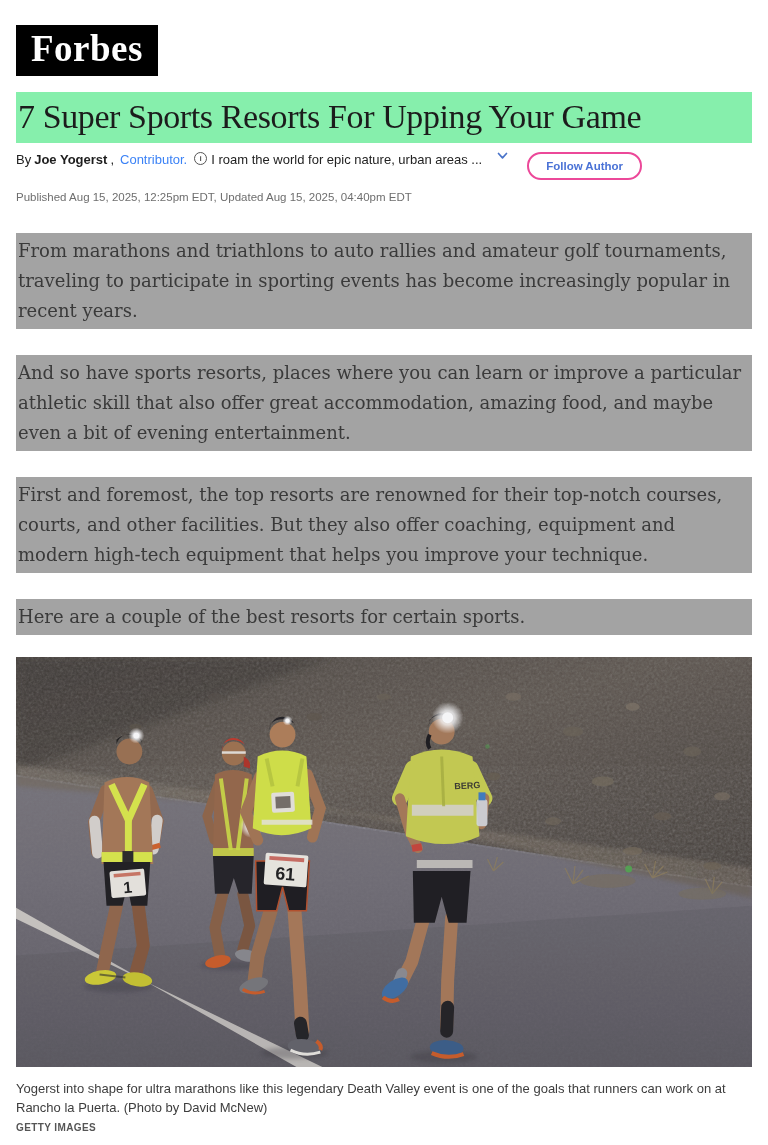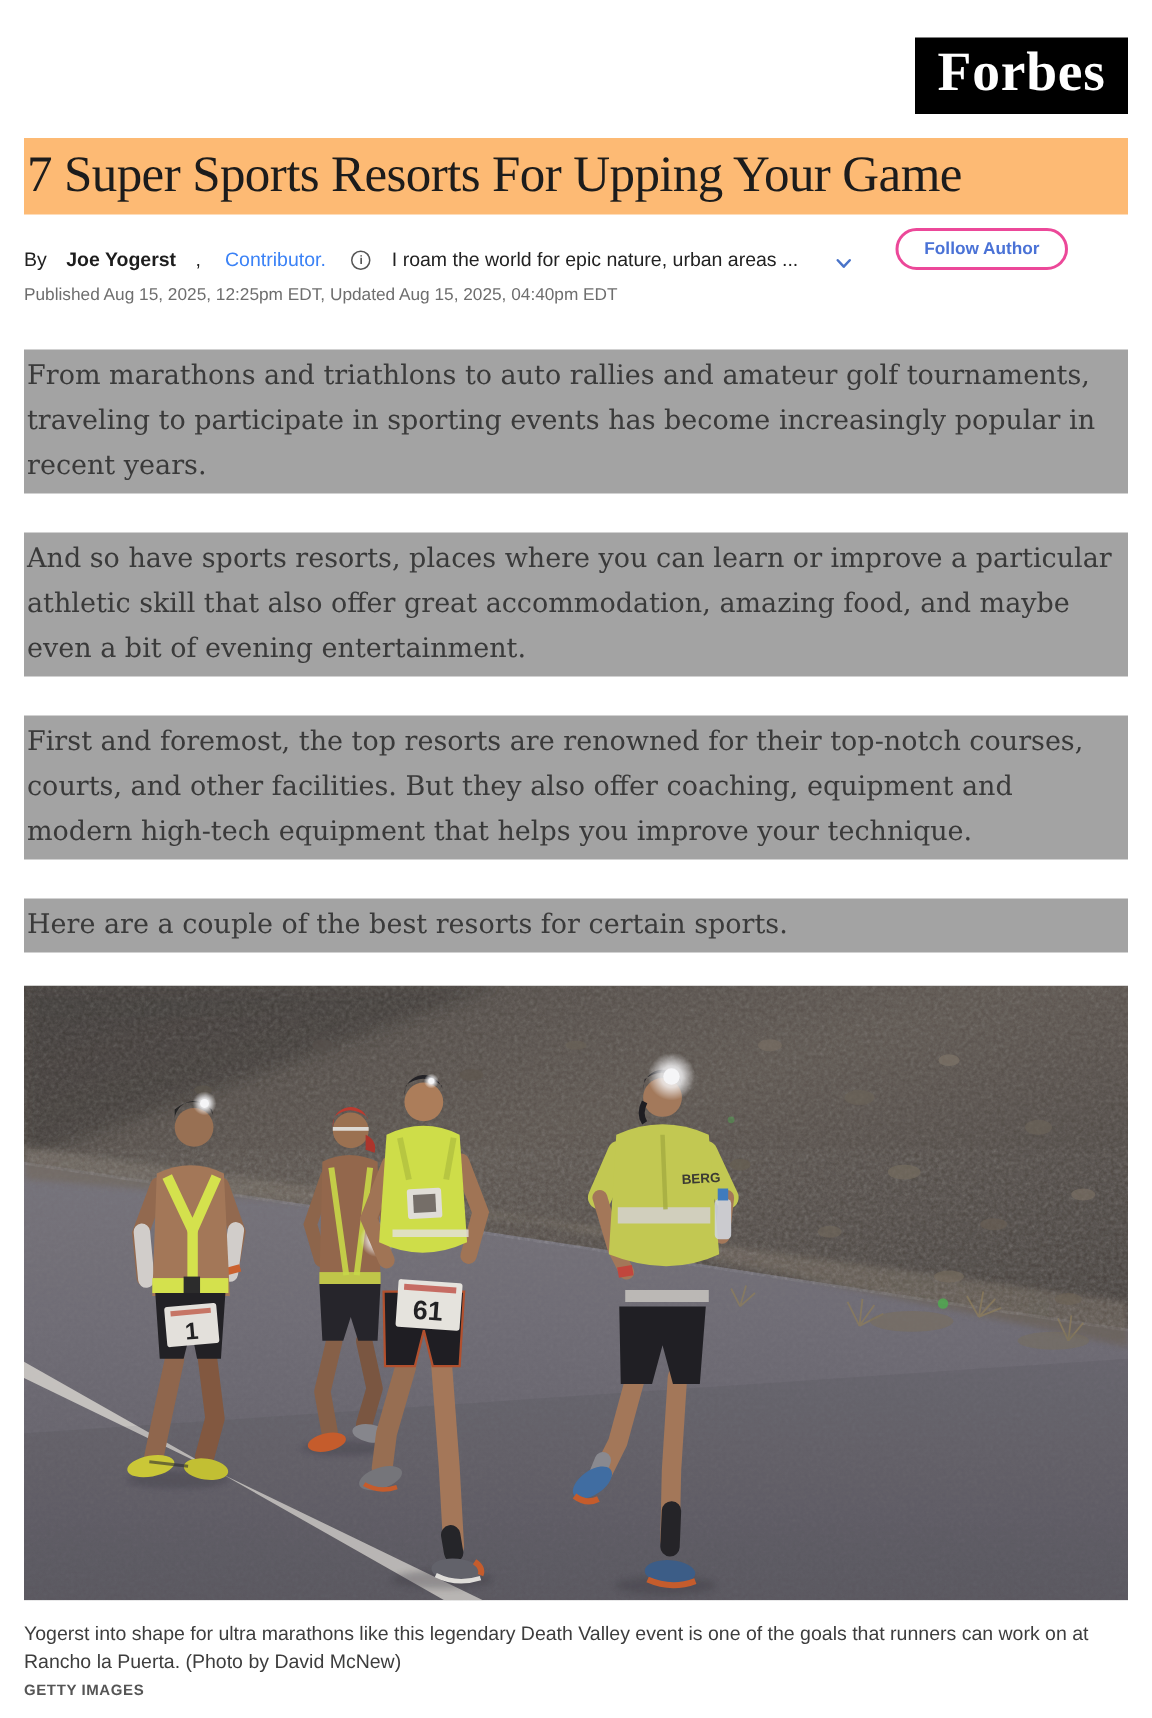--- a/index.html
+++ b/index.html
@@ -12,7 +12,7 @@
   .page { width: 768px; padding: 0 16px 20px; }
 
   
-  .logo-row { display: flex; justify-content: flex-end; padding-top: 25px; }
+  .logo-row { display: flex; justify-content: flex-start; padding-top: 25px; }
   .logo {
     background: #000;
     color: #fff;

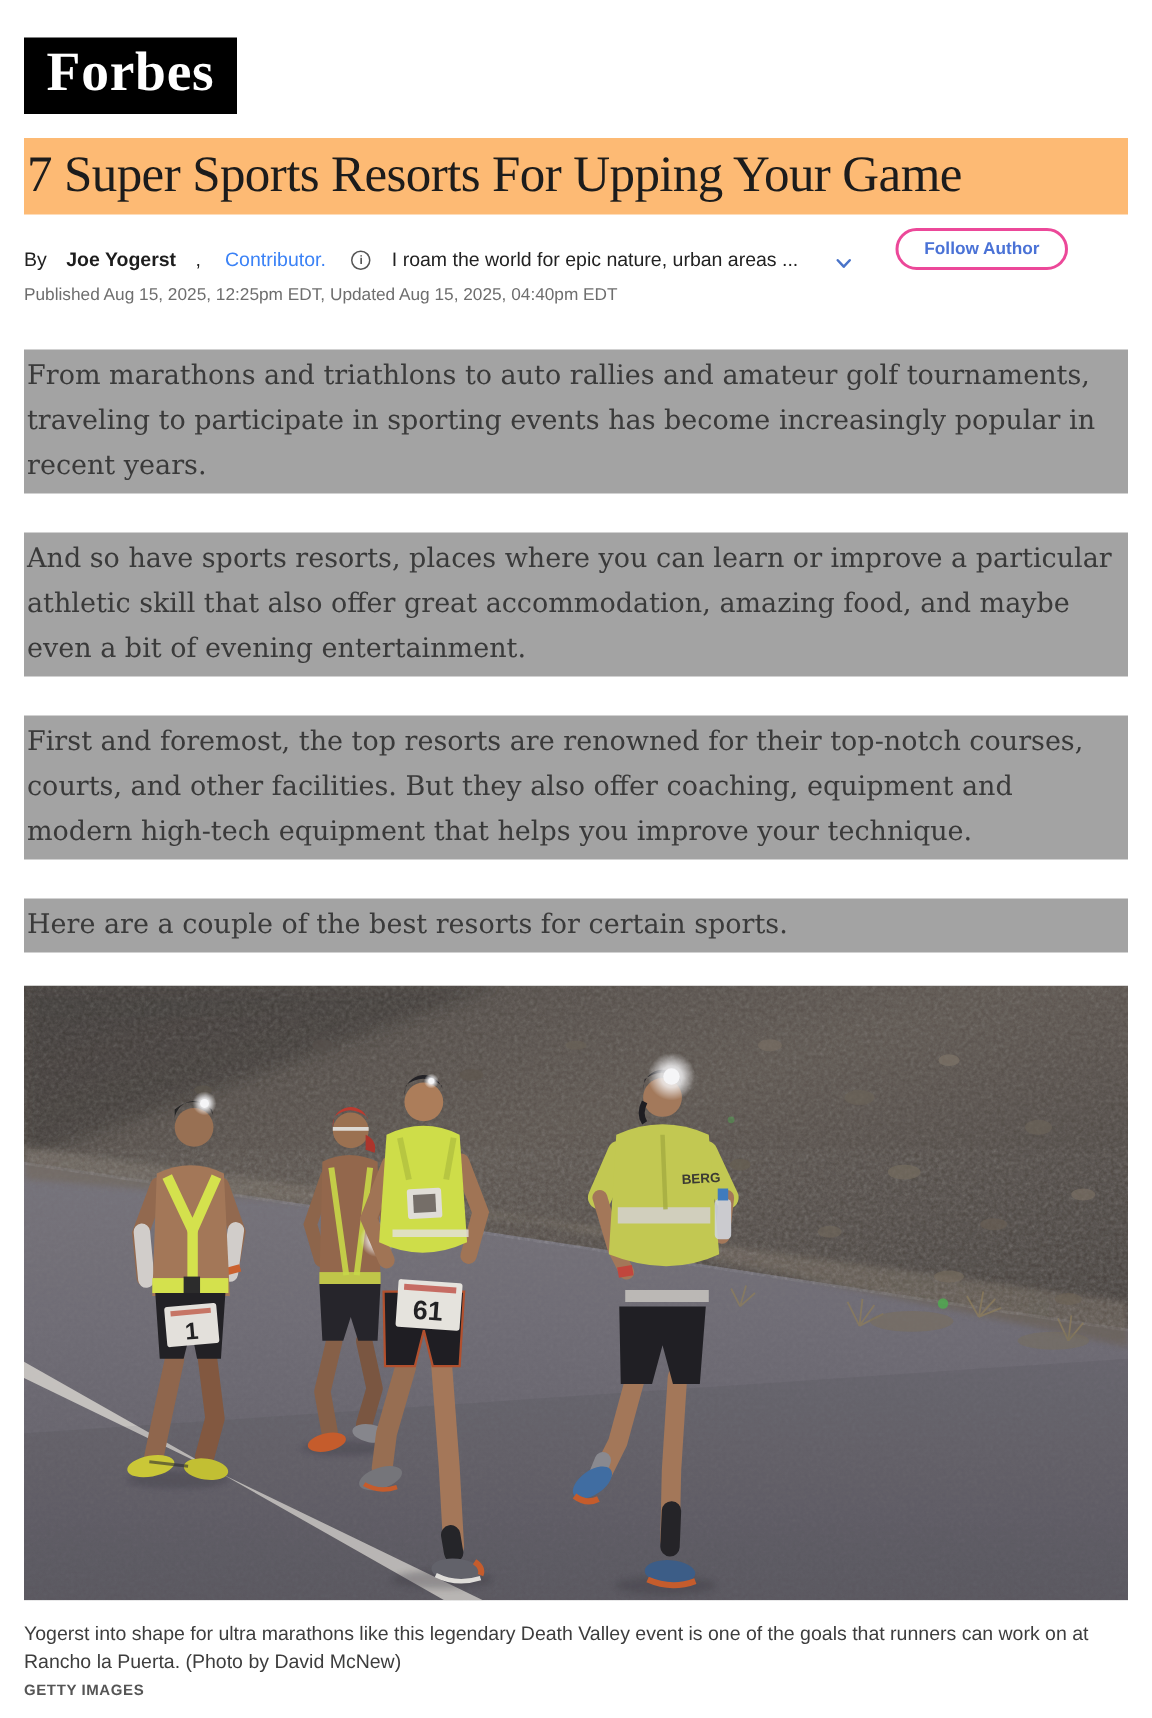--- a/index.html
+++ b/index.html
@@ -35,7 +35,7 @@
     color: #1c1c1c;
     margin: 16px 0 0;
     padding: 5px 2px;
-    background: #fdba74;
+    background: #86efac;
   }
 
   

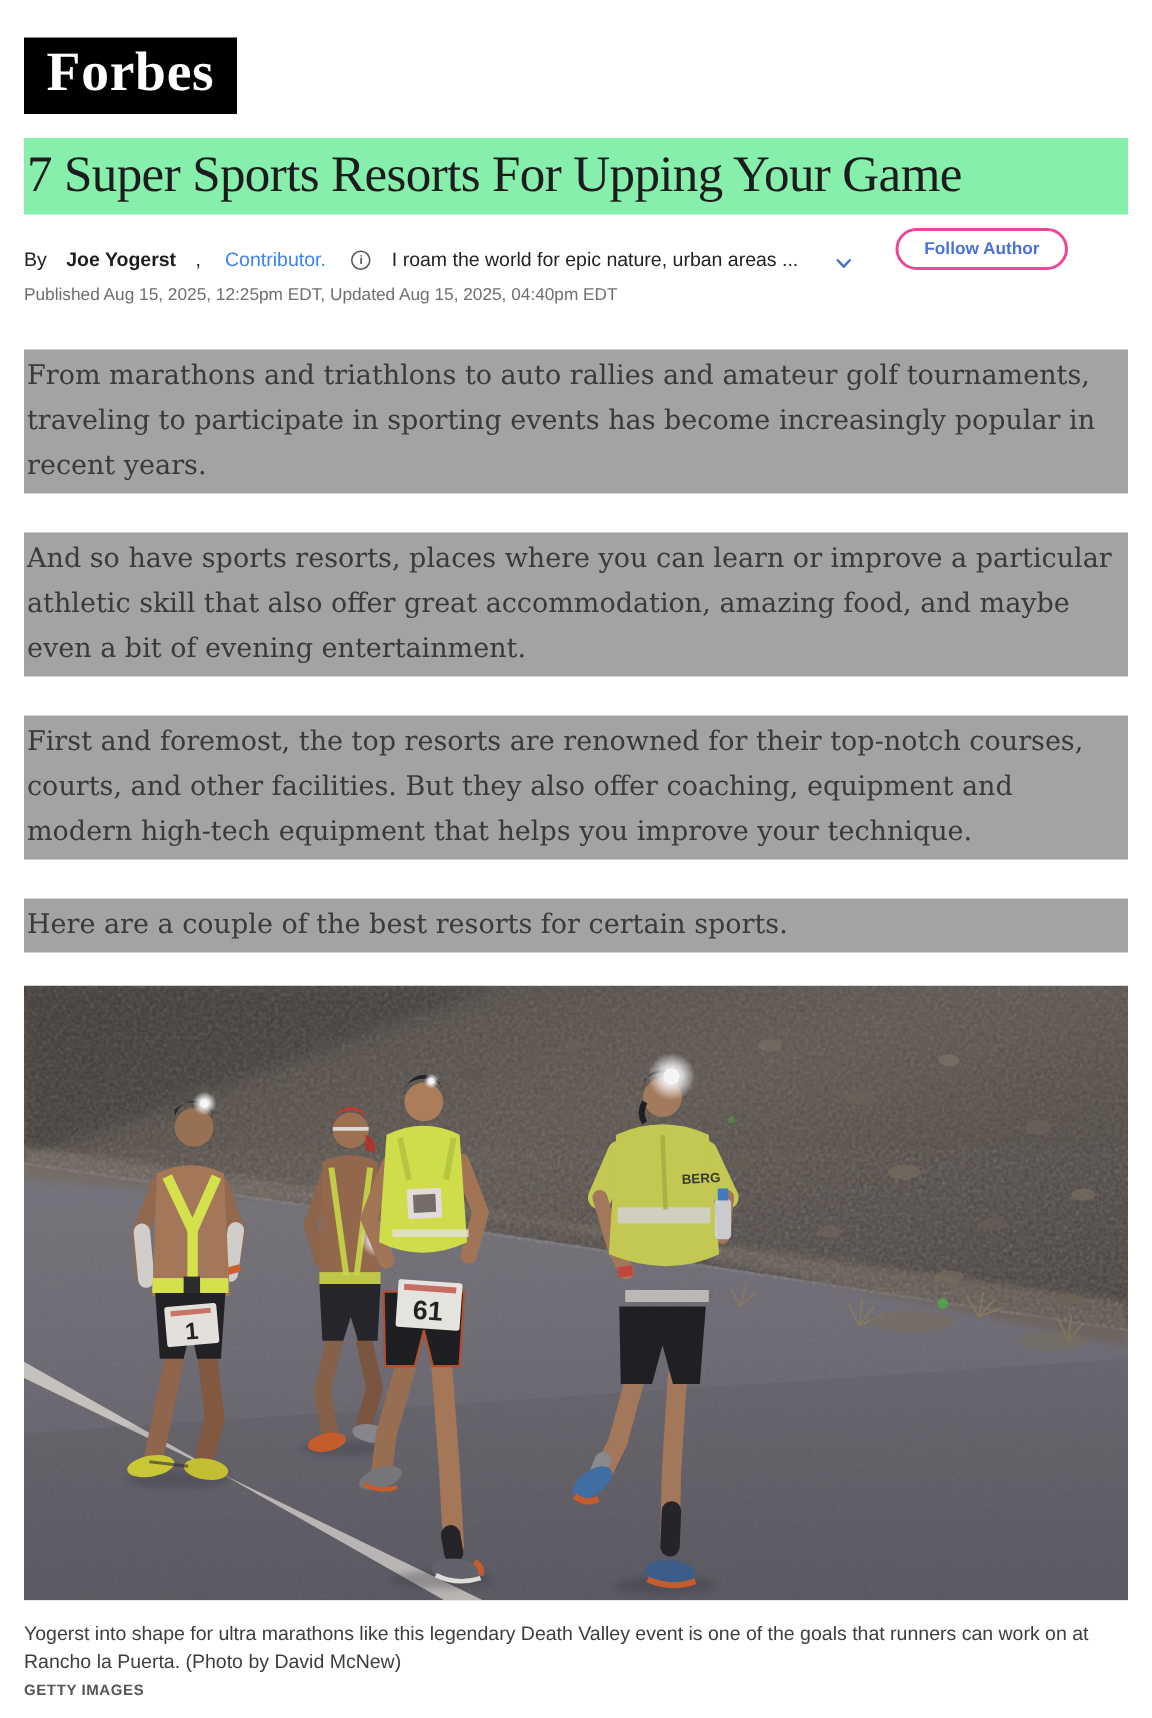--- a/index.html
+++ b/index.html
@@ -41,8 +41,8 @@
   
   .byline {
     display: flex;
-    align-items: flex-end;
-    gap: 13px;
+    align-items: flex-start;
+    gap: 3px;
     margin-top: 9px;
     font-size: 13px;
     color: #222;

